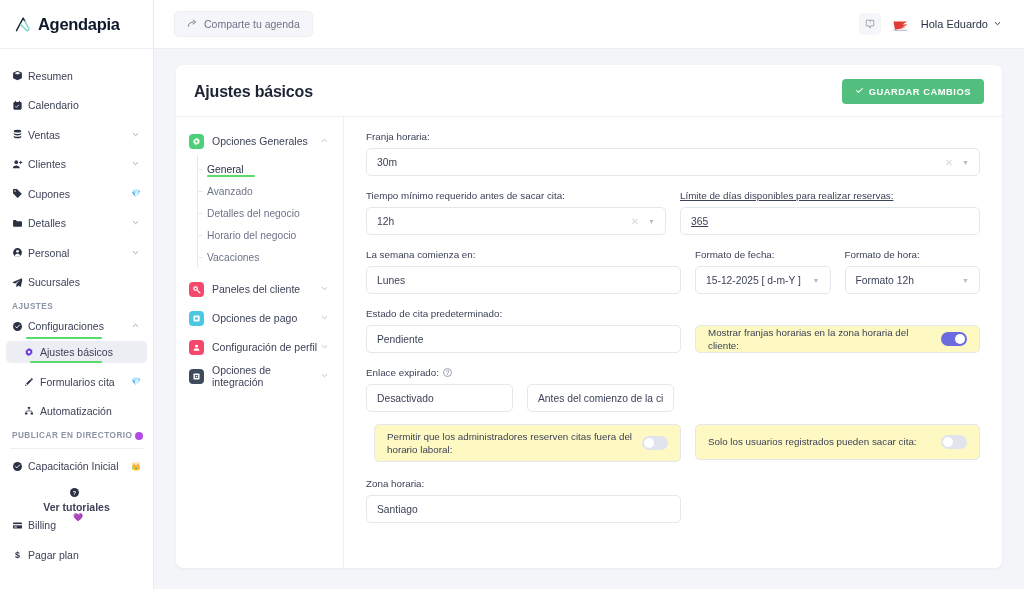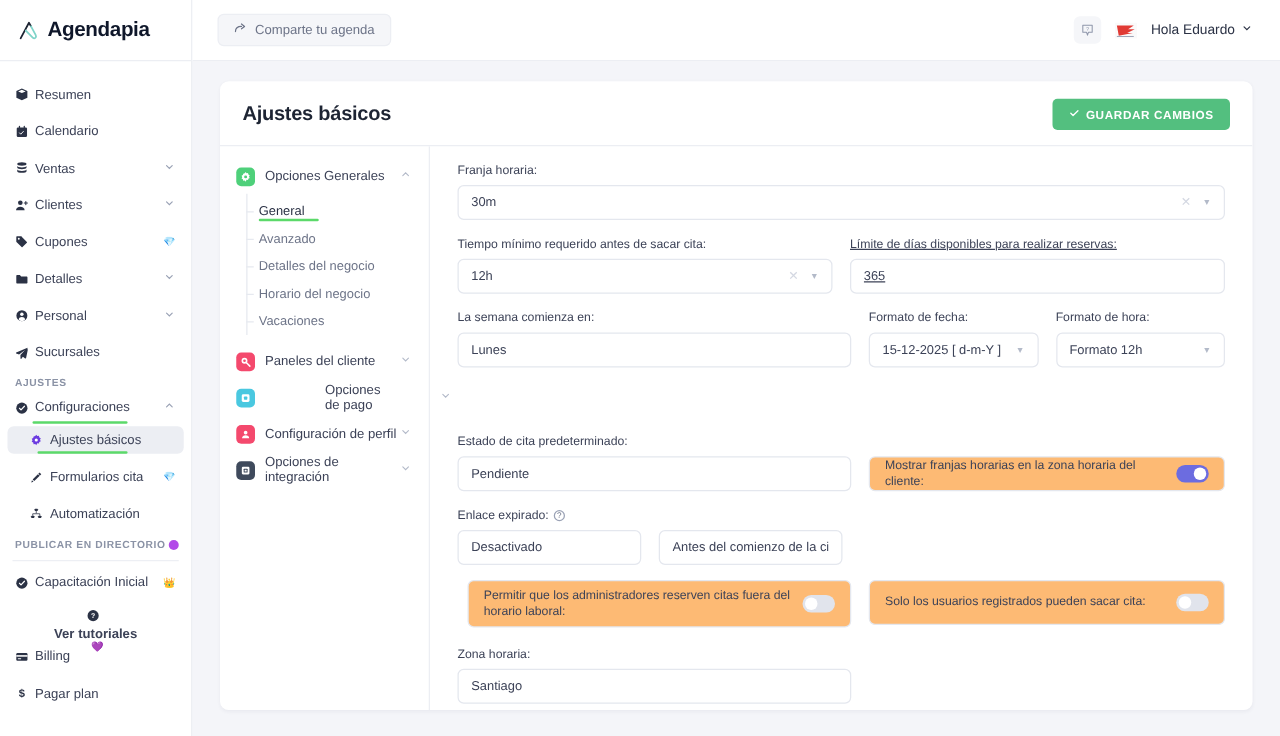--- a/index.html
+++ b/index.html
@@ -482,7 +482,7 @@
             </div>
 
             <div class="sn-group">
-              <div class="sn-head" style="margin-top:5px;gap:48px;">
+              <div class="sn-head" style="margin-top:5px;">
                 <span class="sn-ico" style="background:#4ac8e0;">
                   <svg viewBox="0 0 16 16" fill="currentColor">
                       <rect x="2.5" y="2.5" width="11" height="11" rx="2"></rect>

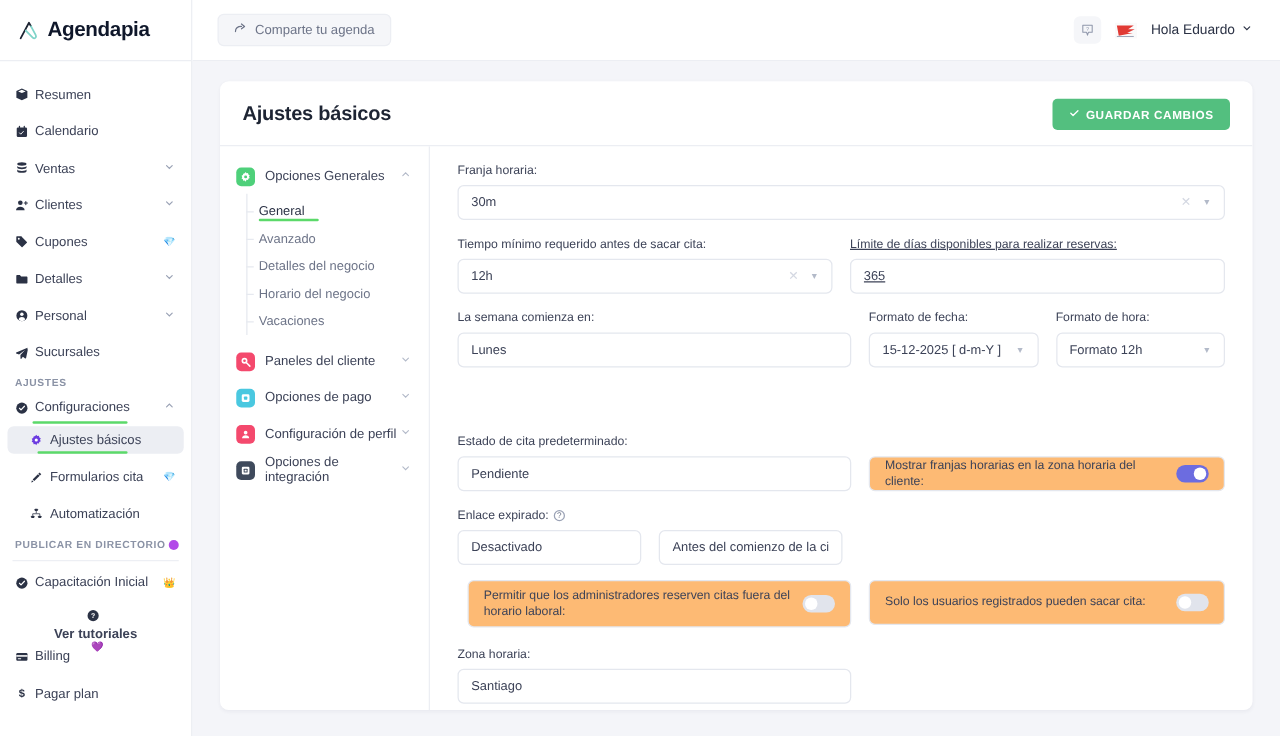--- a/index.html
+++ b/index.html
@@ -588,7 +588,7 @@
             </div>
 
             <div class="frow" style="align-items:flex-end;">
-              <div class="fgrp" style="flex:0 0 315px;margin-top:40px;">
+              <div class="fgrp" style="flex:0 0 315px;">
                 <label class="flabel">Estado de cita predeterminado:</label>
                 <div class="fctl">
                   <span class="val">Pendiente</span>

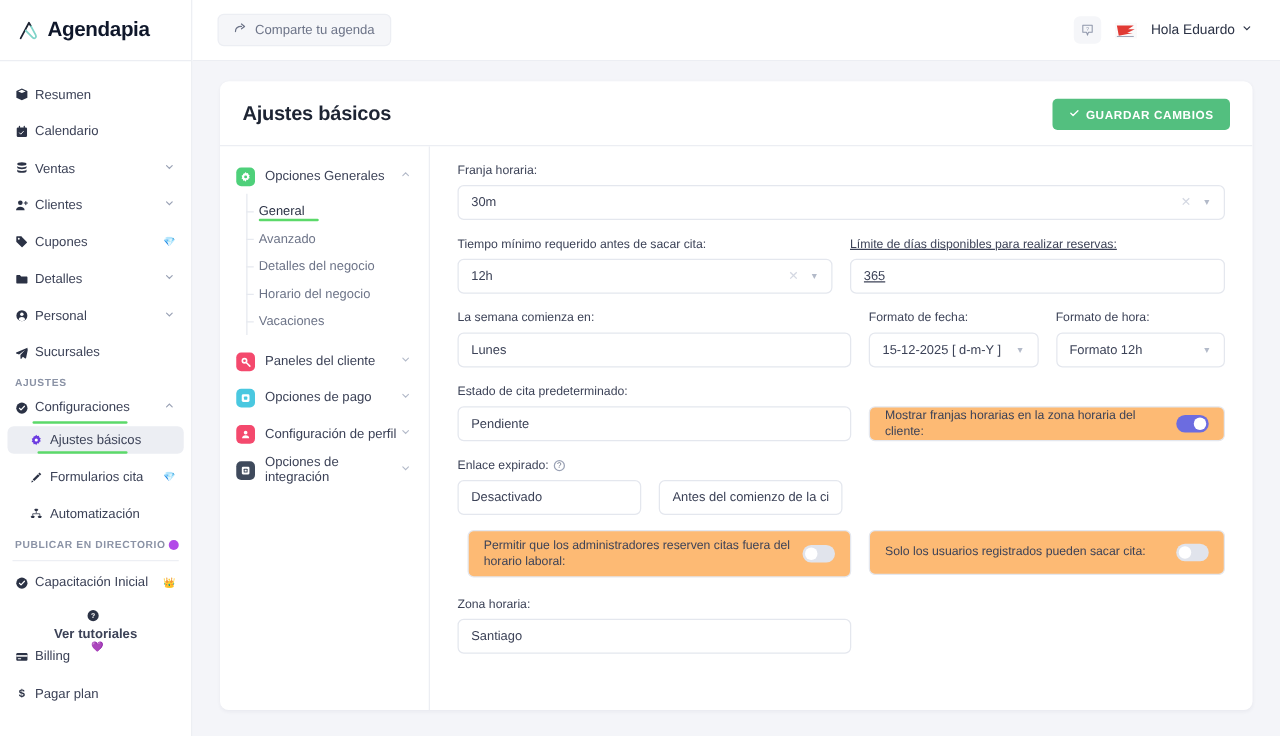--- a/index.html
+++ b/index.html
@@ -132,7 +132,7 @@
   .clear-x { color: #d4d8e2; font-size: 10px; margin-right: 9px; cursor: pointer; }
   .caret { color: #b3bac9; font-size: 7px; cursor: pointer; }
   .toggle-box {
-    border: 1px solid #e4e7ee; border-radius: 5px; background: #fdba74;
+    border: 1px solid #e4e7ee; border-radius: 5px; background: #fef9c3;
     display: flex; align-items: center; padding: 0 12px; min-height: 28px;
   }
   .toggle-box .tlabel { flex: 1; font-size: 9.8px; color: #3c4257; line-height: 1.35; }

